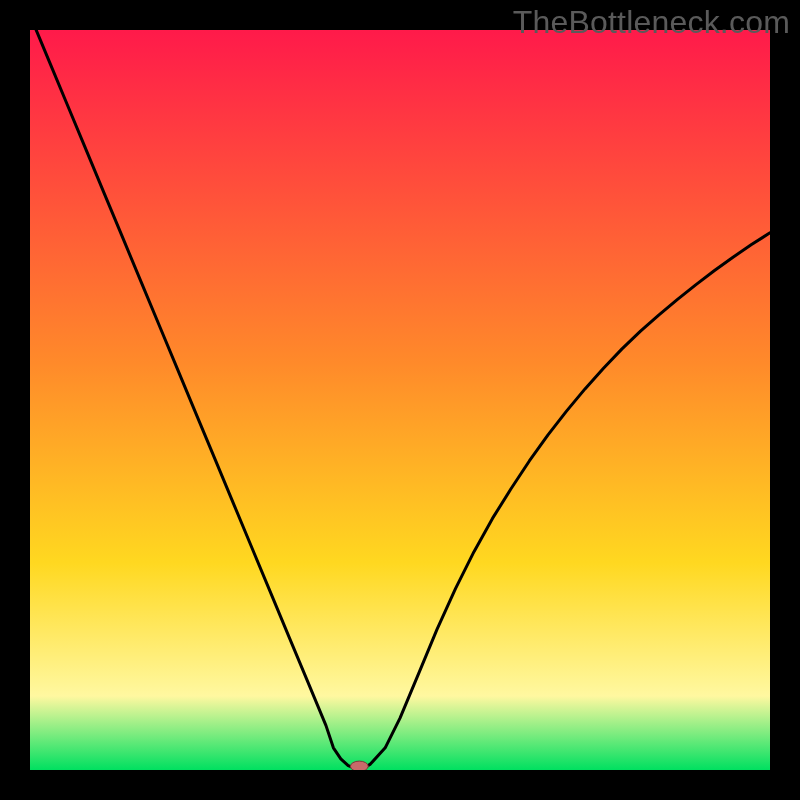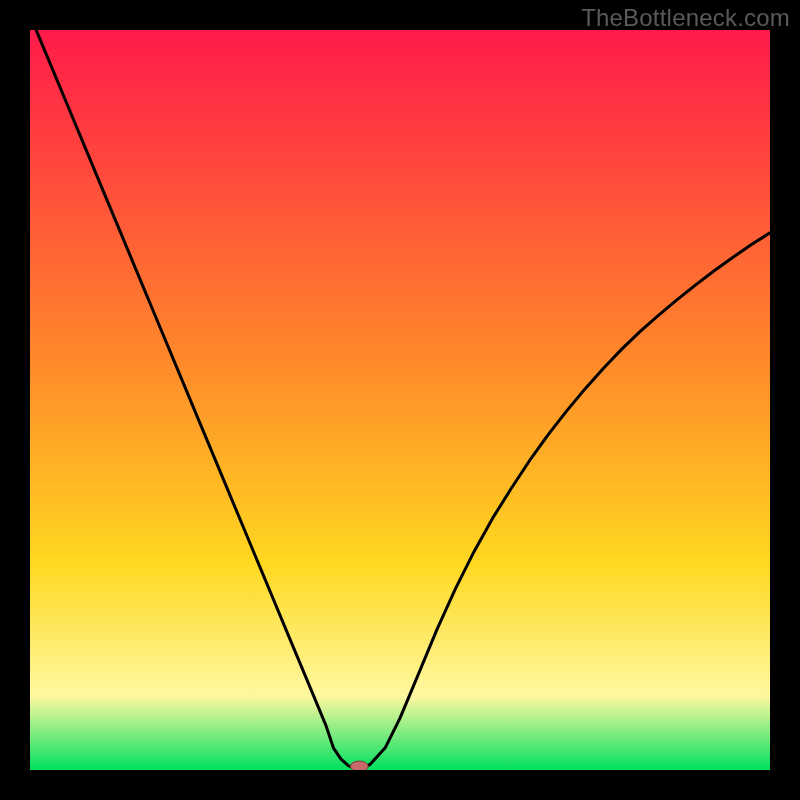--- a/index.html
+++ b/index.html
@@ -21,7 +21,7 @@
     position: absolute;
     top: 4px;
     right: 10px;
-    font-size: 24px;
+    font-size: 32px;
     font-weight: 500;
     color: #5a5a5a;
     letter-spacing: 0.2px;

